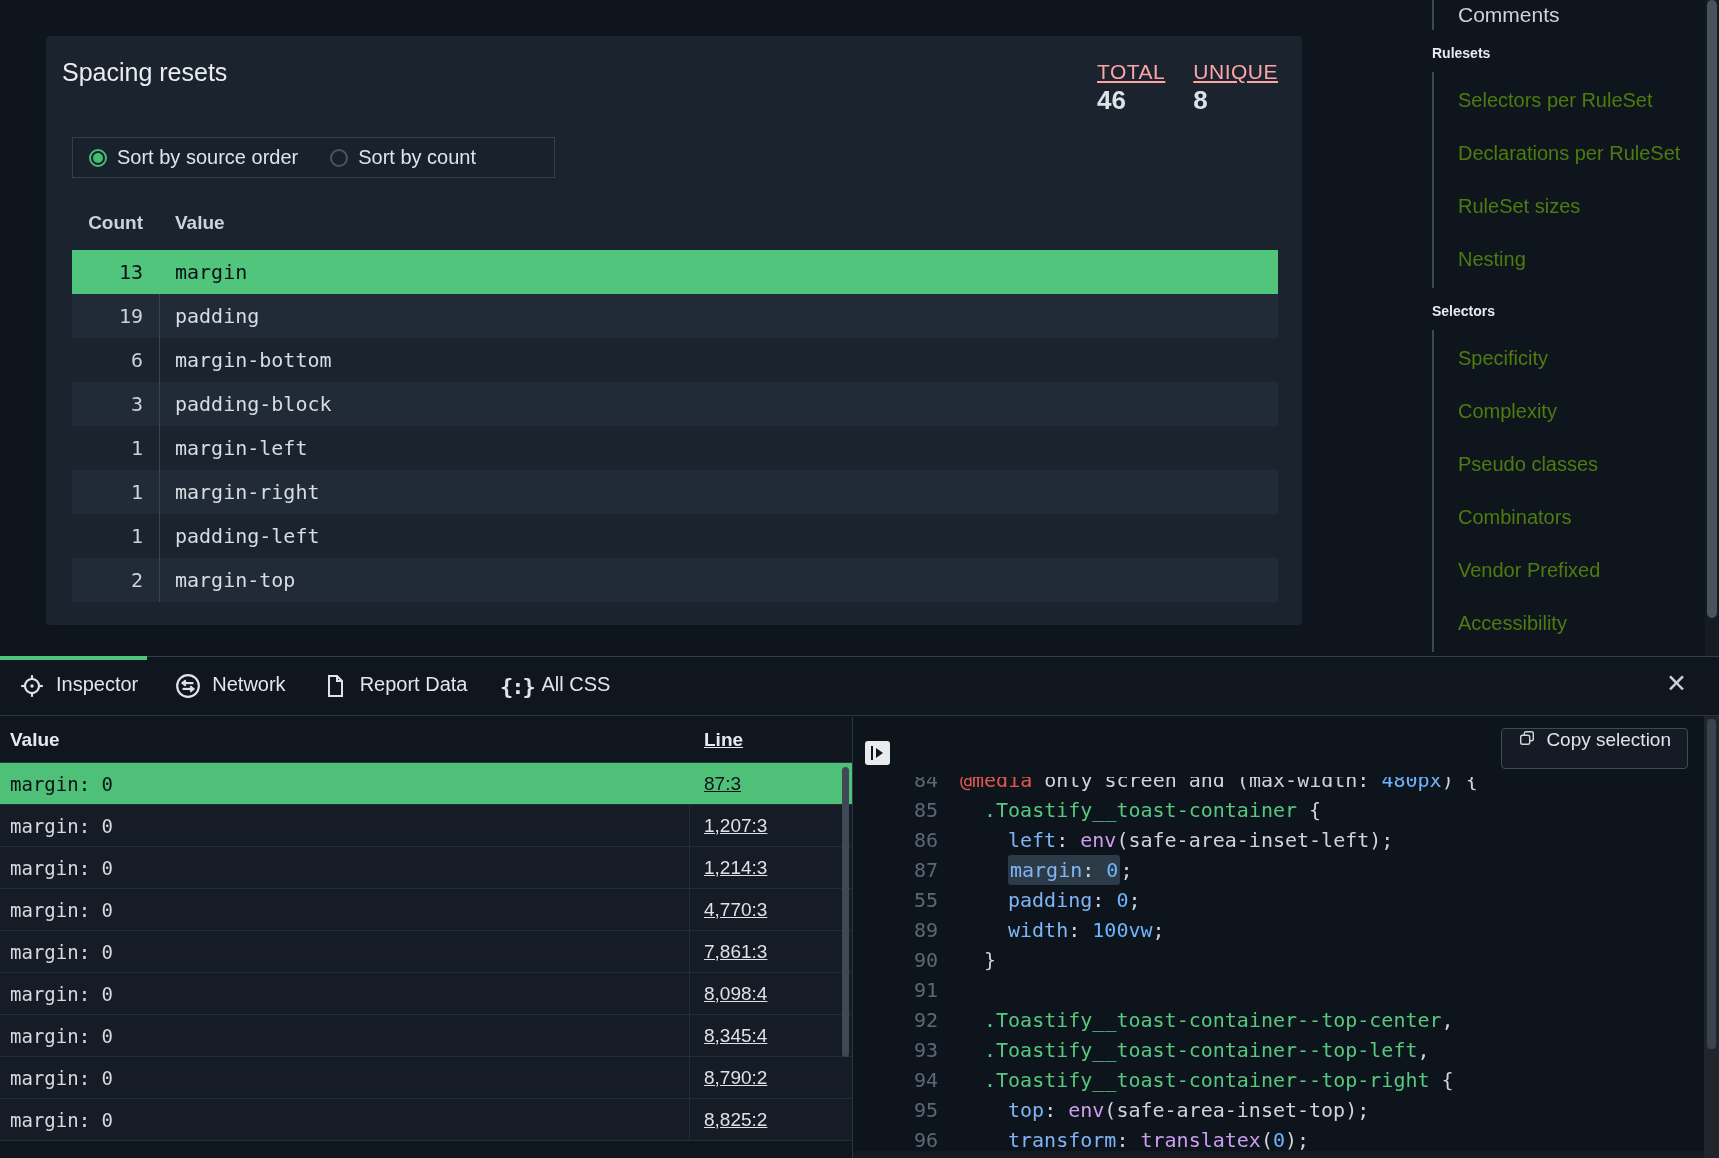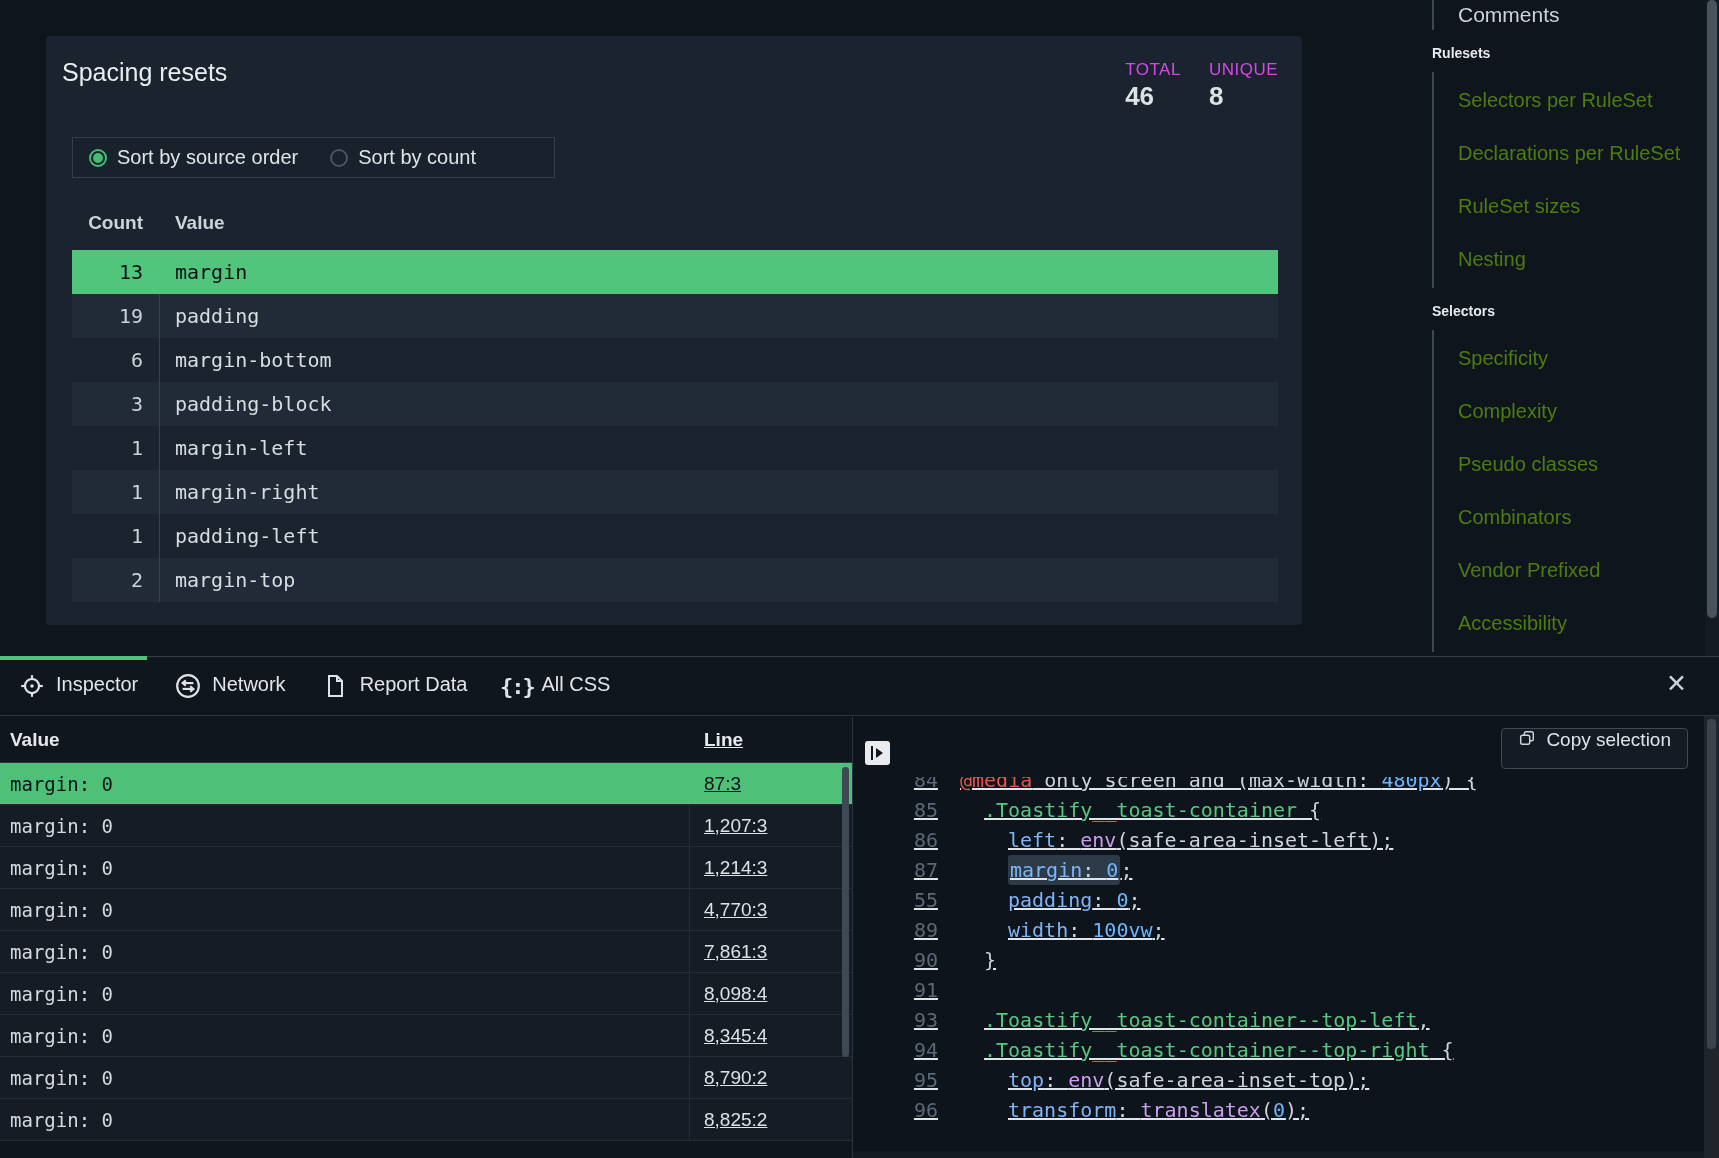--- a/index.html
+++ b/index.html
@@ -15,7 +15,7 @@
           background:#1b232e; border-radius:4px; }
   .card-title { position:absolute; left:16px; top:22px; font-size:25px; color:#e9edf0; }
   .stats { position:absolute; right:24px; top:24px; display:flex; gap:28px; }
-  .stat-label { font-size:17px; color:#d946ef; letter-spacing:.5px; }
+  .stat-label { font-size:21px; color:#fca5a5; letter-spacing:.5px;text-decoration:underline; }
   .stat-value { font-size:26px; font-weight:bold; color:#dde2e7; margin-top:1px; }
 
   .sort-box { position:absolute; left:26px; top:101px; width:483px; height:41px;

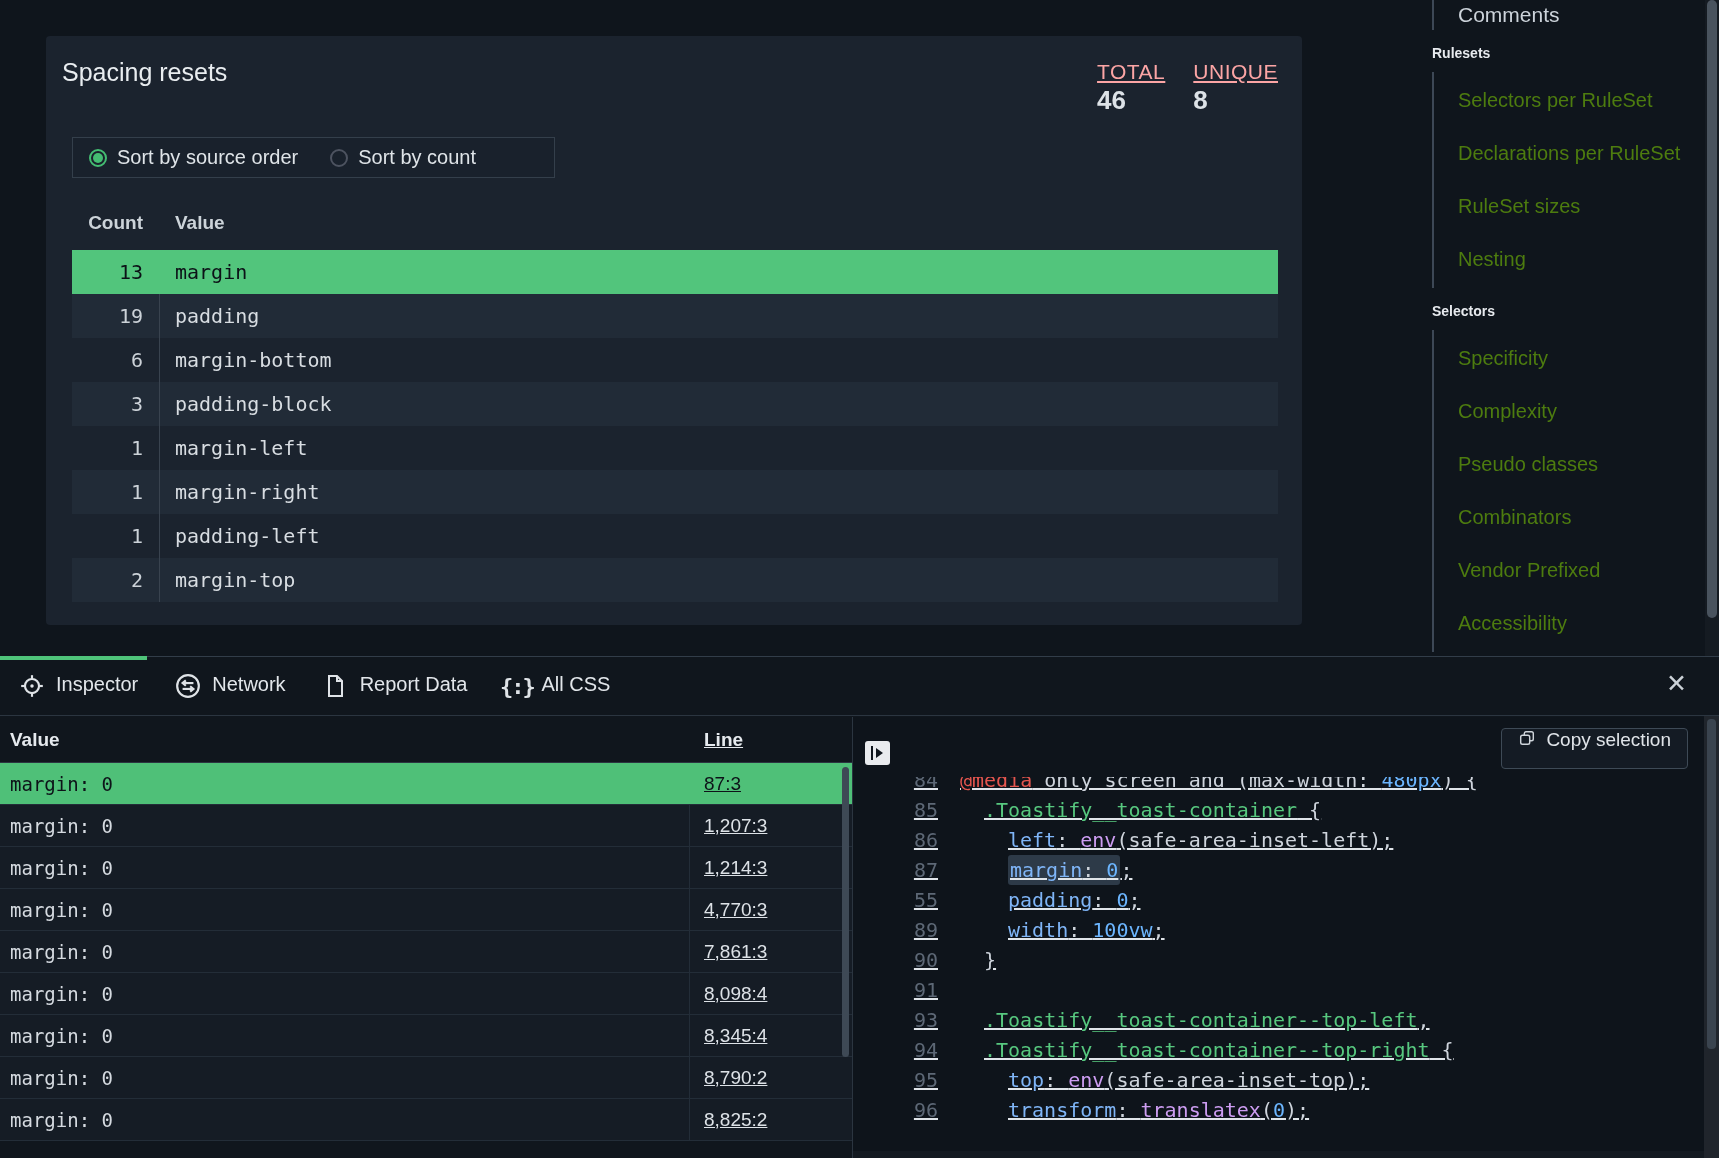--- a/index.html
+++ b/index.html
@@ -104,7 +104,7 @@
               color:#e0e4e9; font-size:19px; display:flex; gap:10px; cursor:pointer; }
   .copy-btn svg { stroke:#cfd5db; fill:none; stroke-width:1.6; }
   .code-viewport { position:absolute; left:0; right:0; top:60px; bottom:7px; overflow:hidden; }
-  .code-inner { position:absolute; left:0; top:-12px; right:16px;text-decoration:underline; }
+  .code-inner { position:absolute; left:0; top:-12px; right:16px; }
   .code-line { height:30px; display:flex; align-items:center;
                font-family:"DejaVu Sans Mono",monospace; font-size:20px; }
   .lineno { width:85px; text-align:right; color:#5d6876; flex:none; }

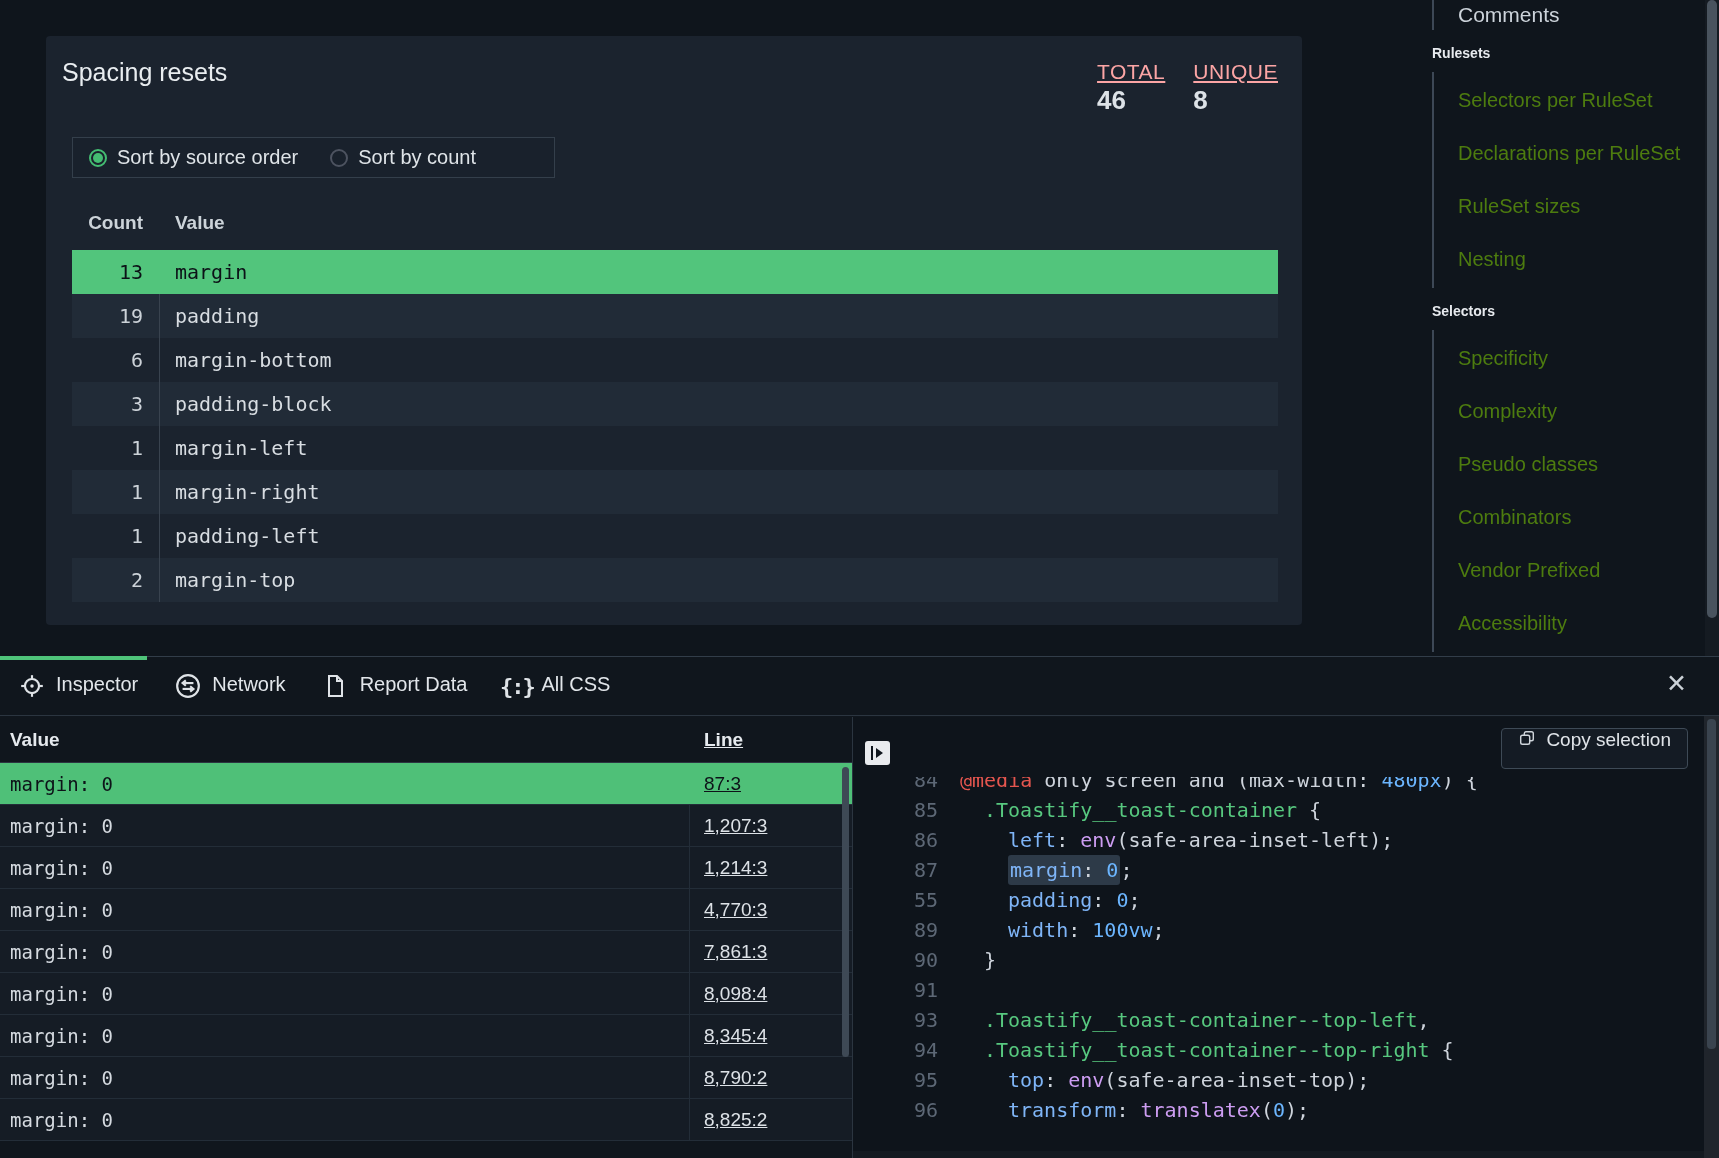--- a/index.html
+++ b/index.html
@@ -373,6 +373,10 @@
             <span class="code-text" style="padding-left: 0px;"></span>
           </div>
           <div class="code-line">
+            <span class="lineno">92</span>
+            <span class="code-text" style="padding-left: 24px;"><span class="tk-sel">.Toastify__toast-container--top-center</span><span class="tk-plain">,</span></span>
+          </div>
+          <div class="code-line">
             <span class="lineno">93</span>
             <span class="code-text" style="padding-left: 24px;"><span class="tk-sel">.Toastify__toast-container--top-left</span><span class="tk-plain">,</span></span>
           </div>

